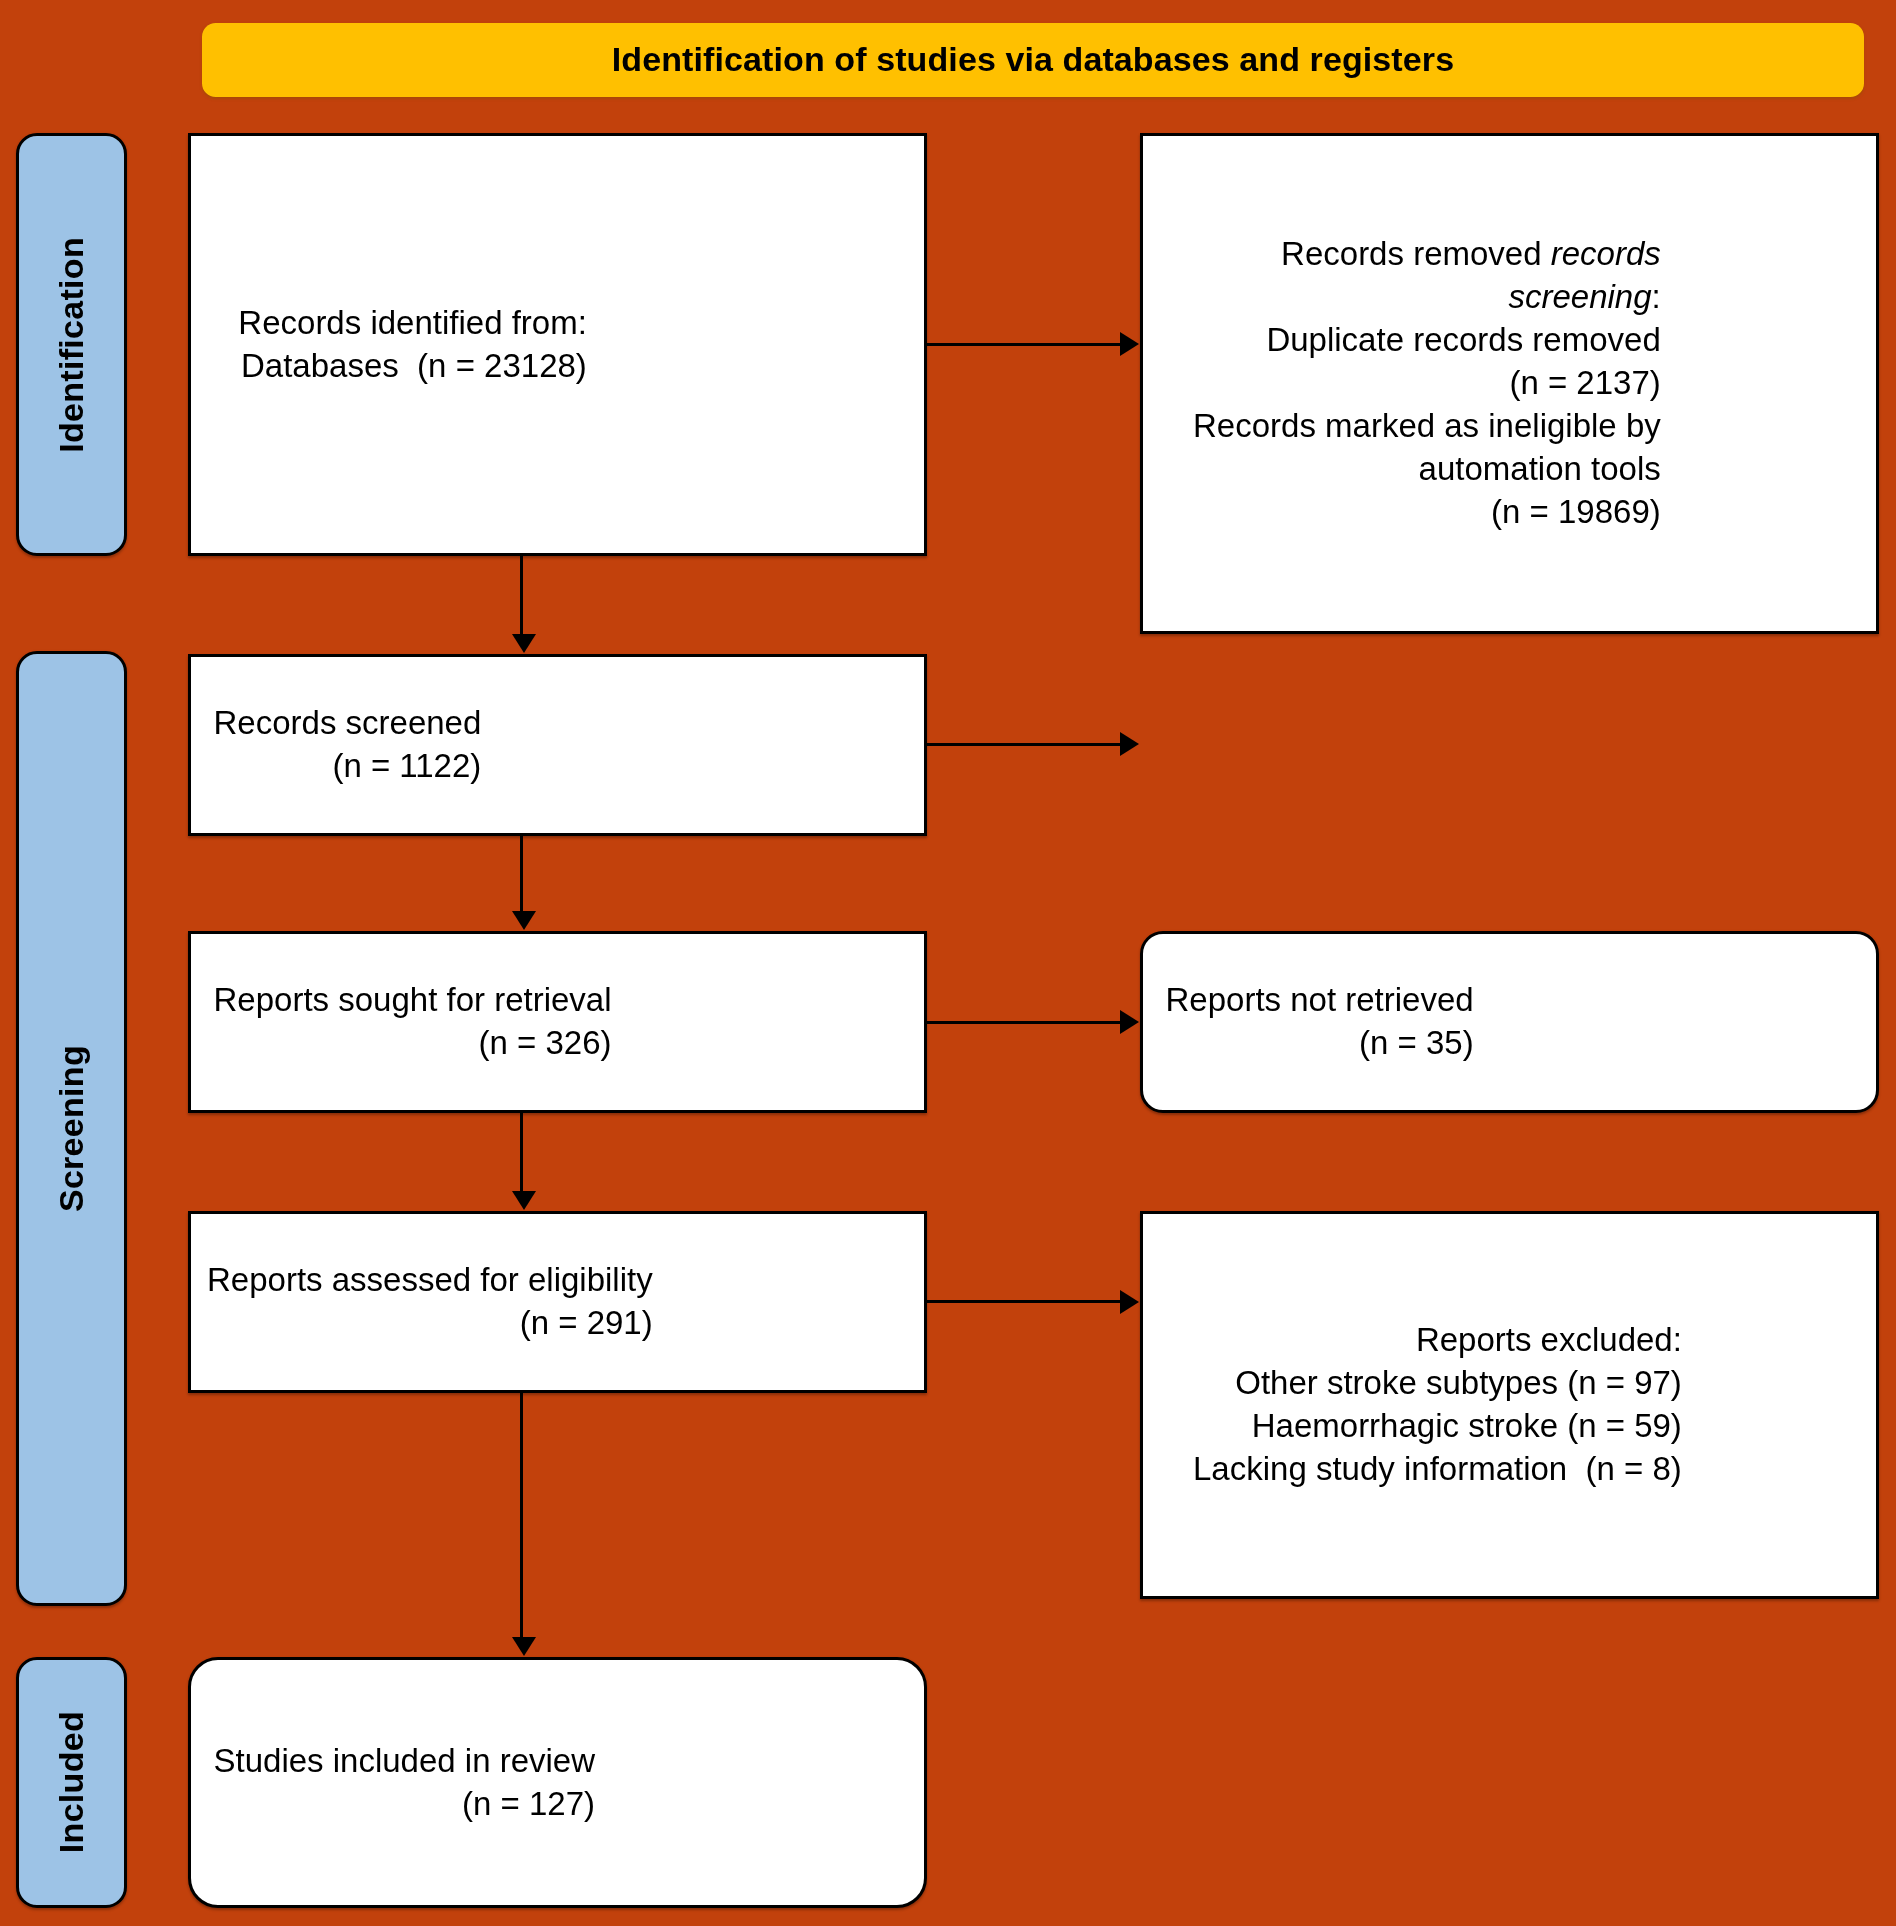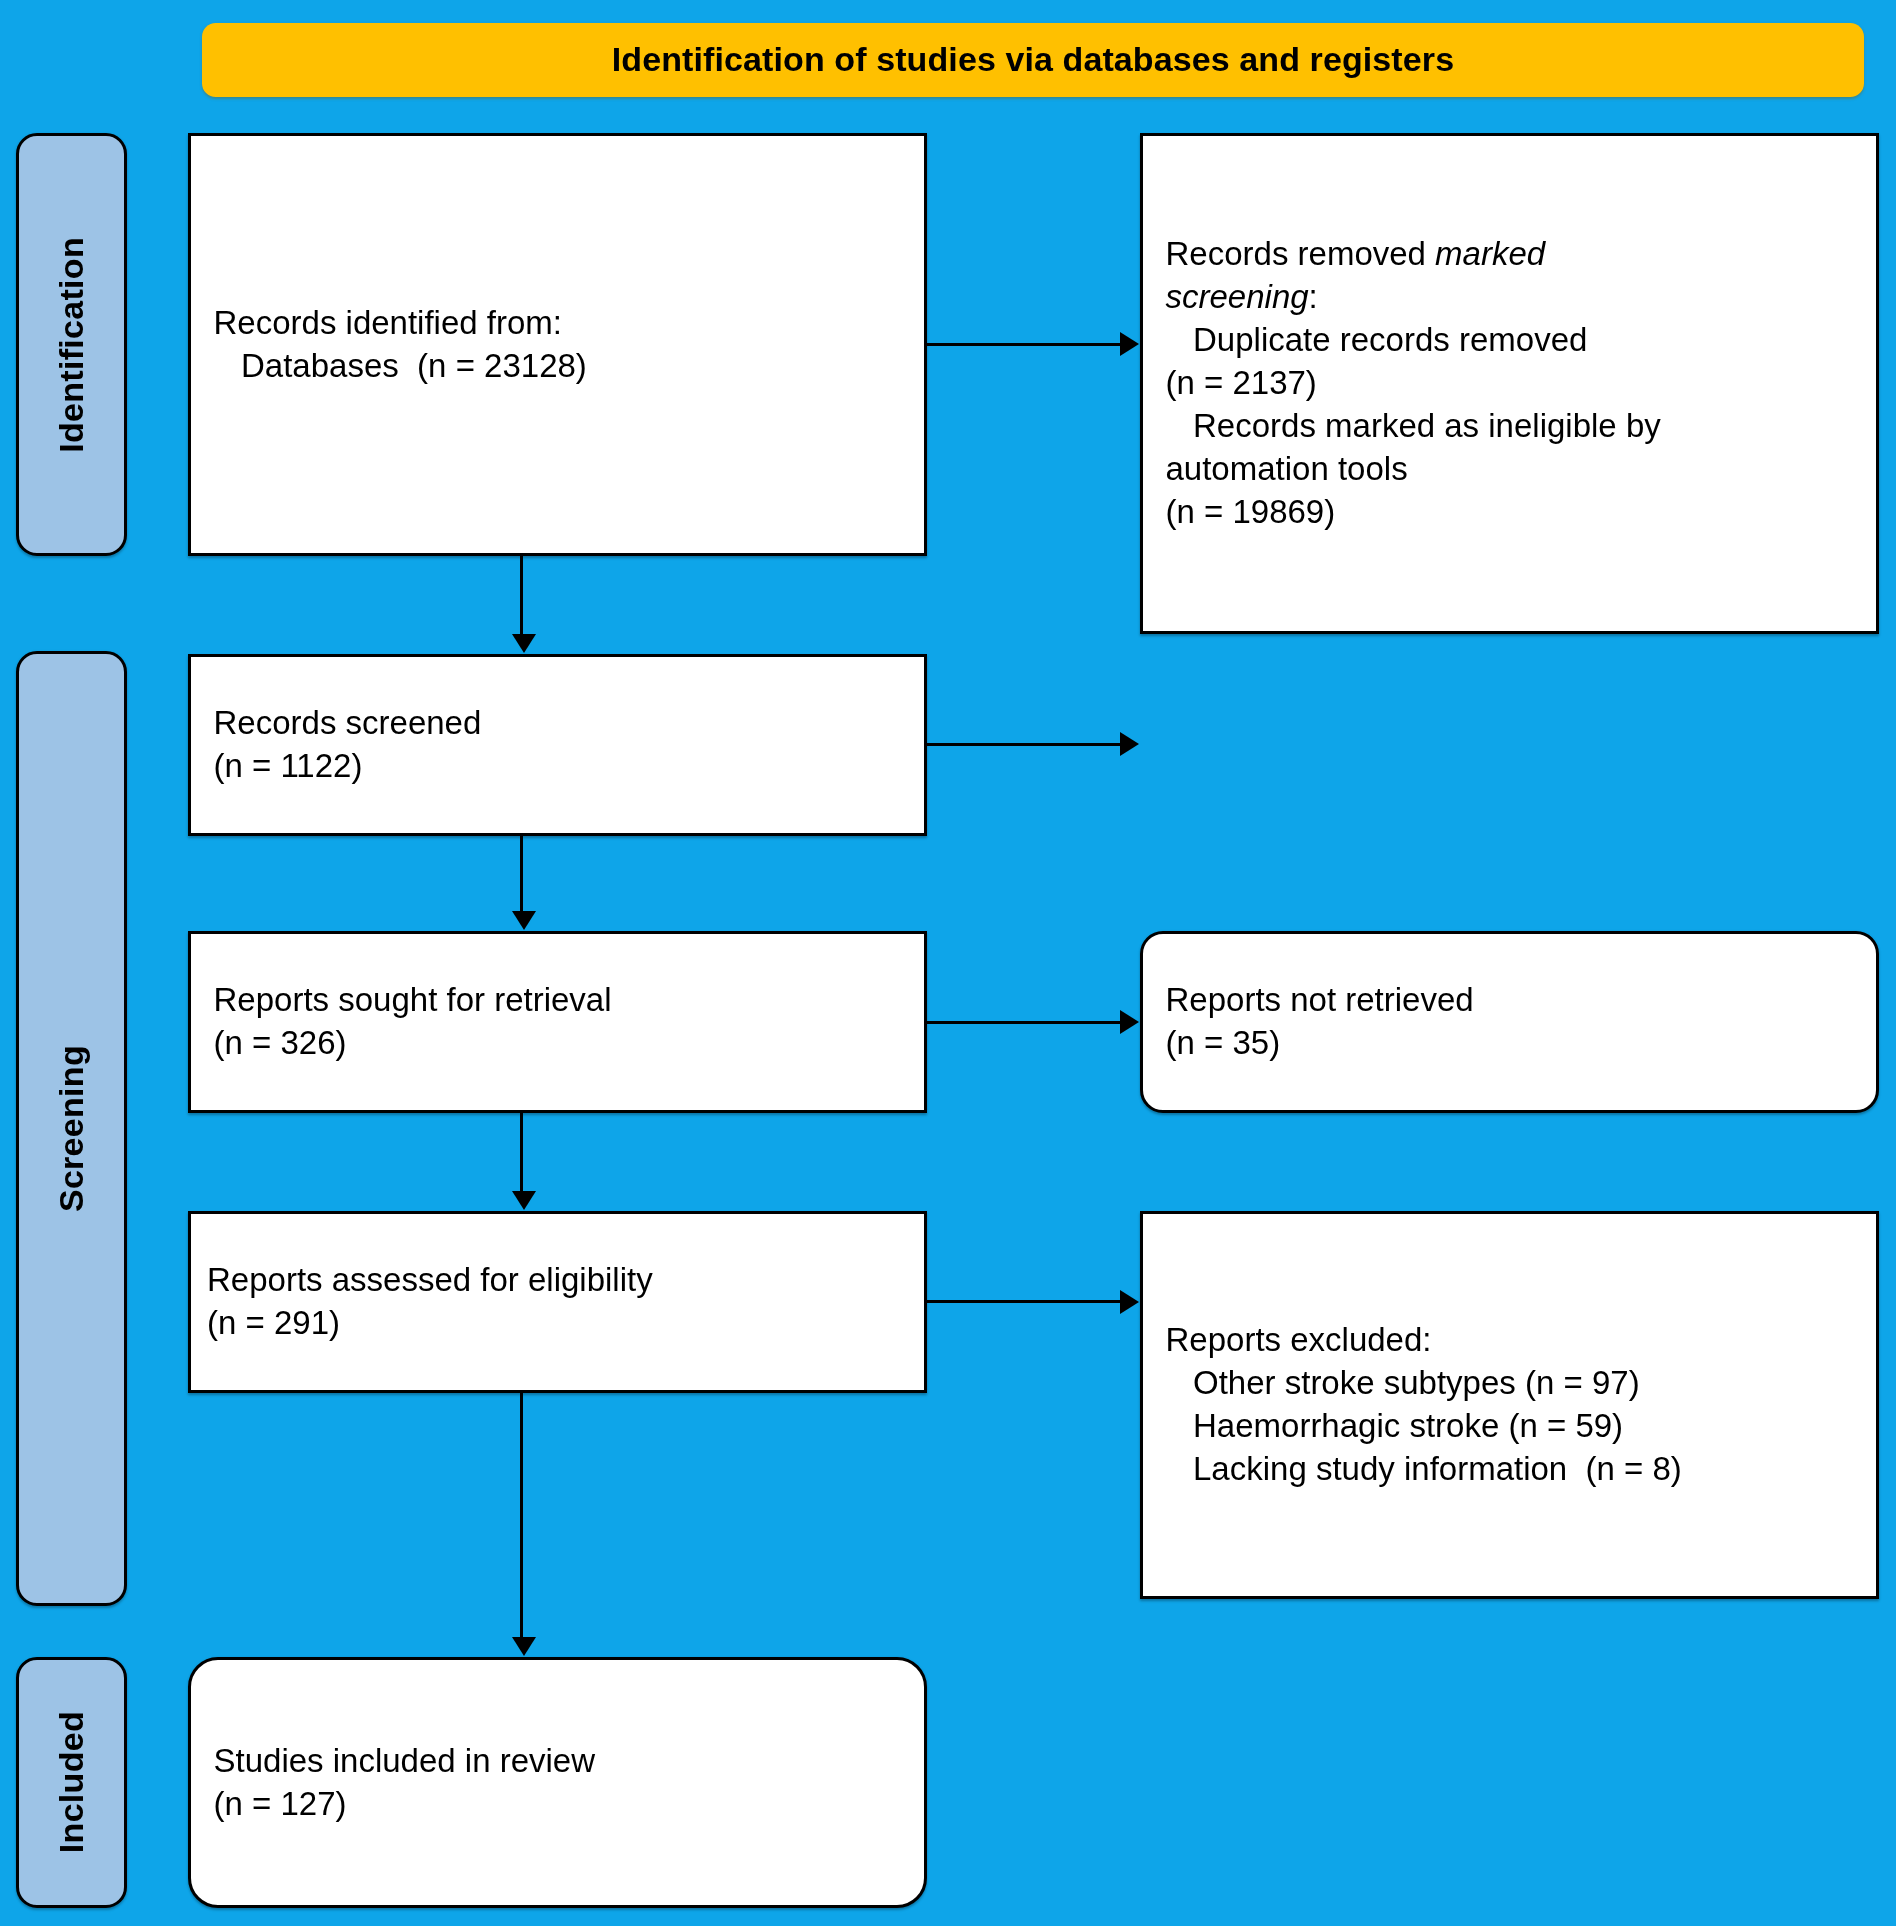--- a/index.html
+++ b/index.html
@@ -15,8 +15,9 @@
     position: relative;
     width: 1896px;
     height: 1926px;
-    background: #0ea5e9;
+    background: #c2410c;
     overflow: hidden;
+    text-align: right;
   }
 
   

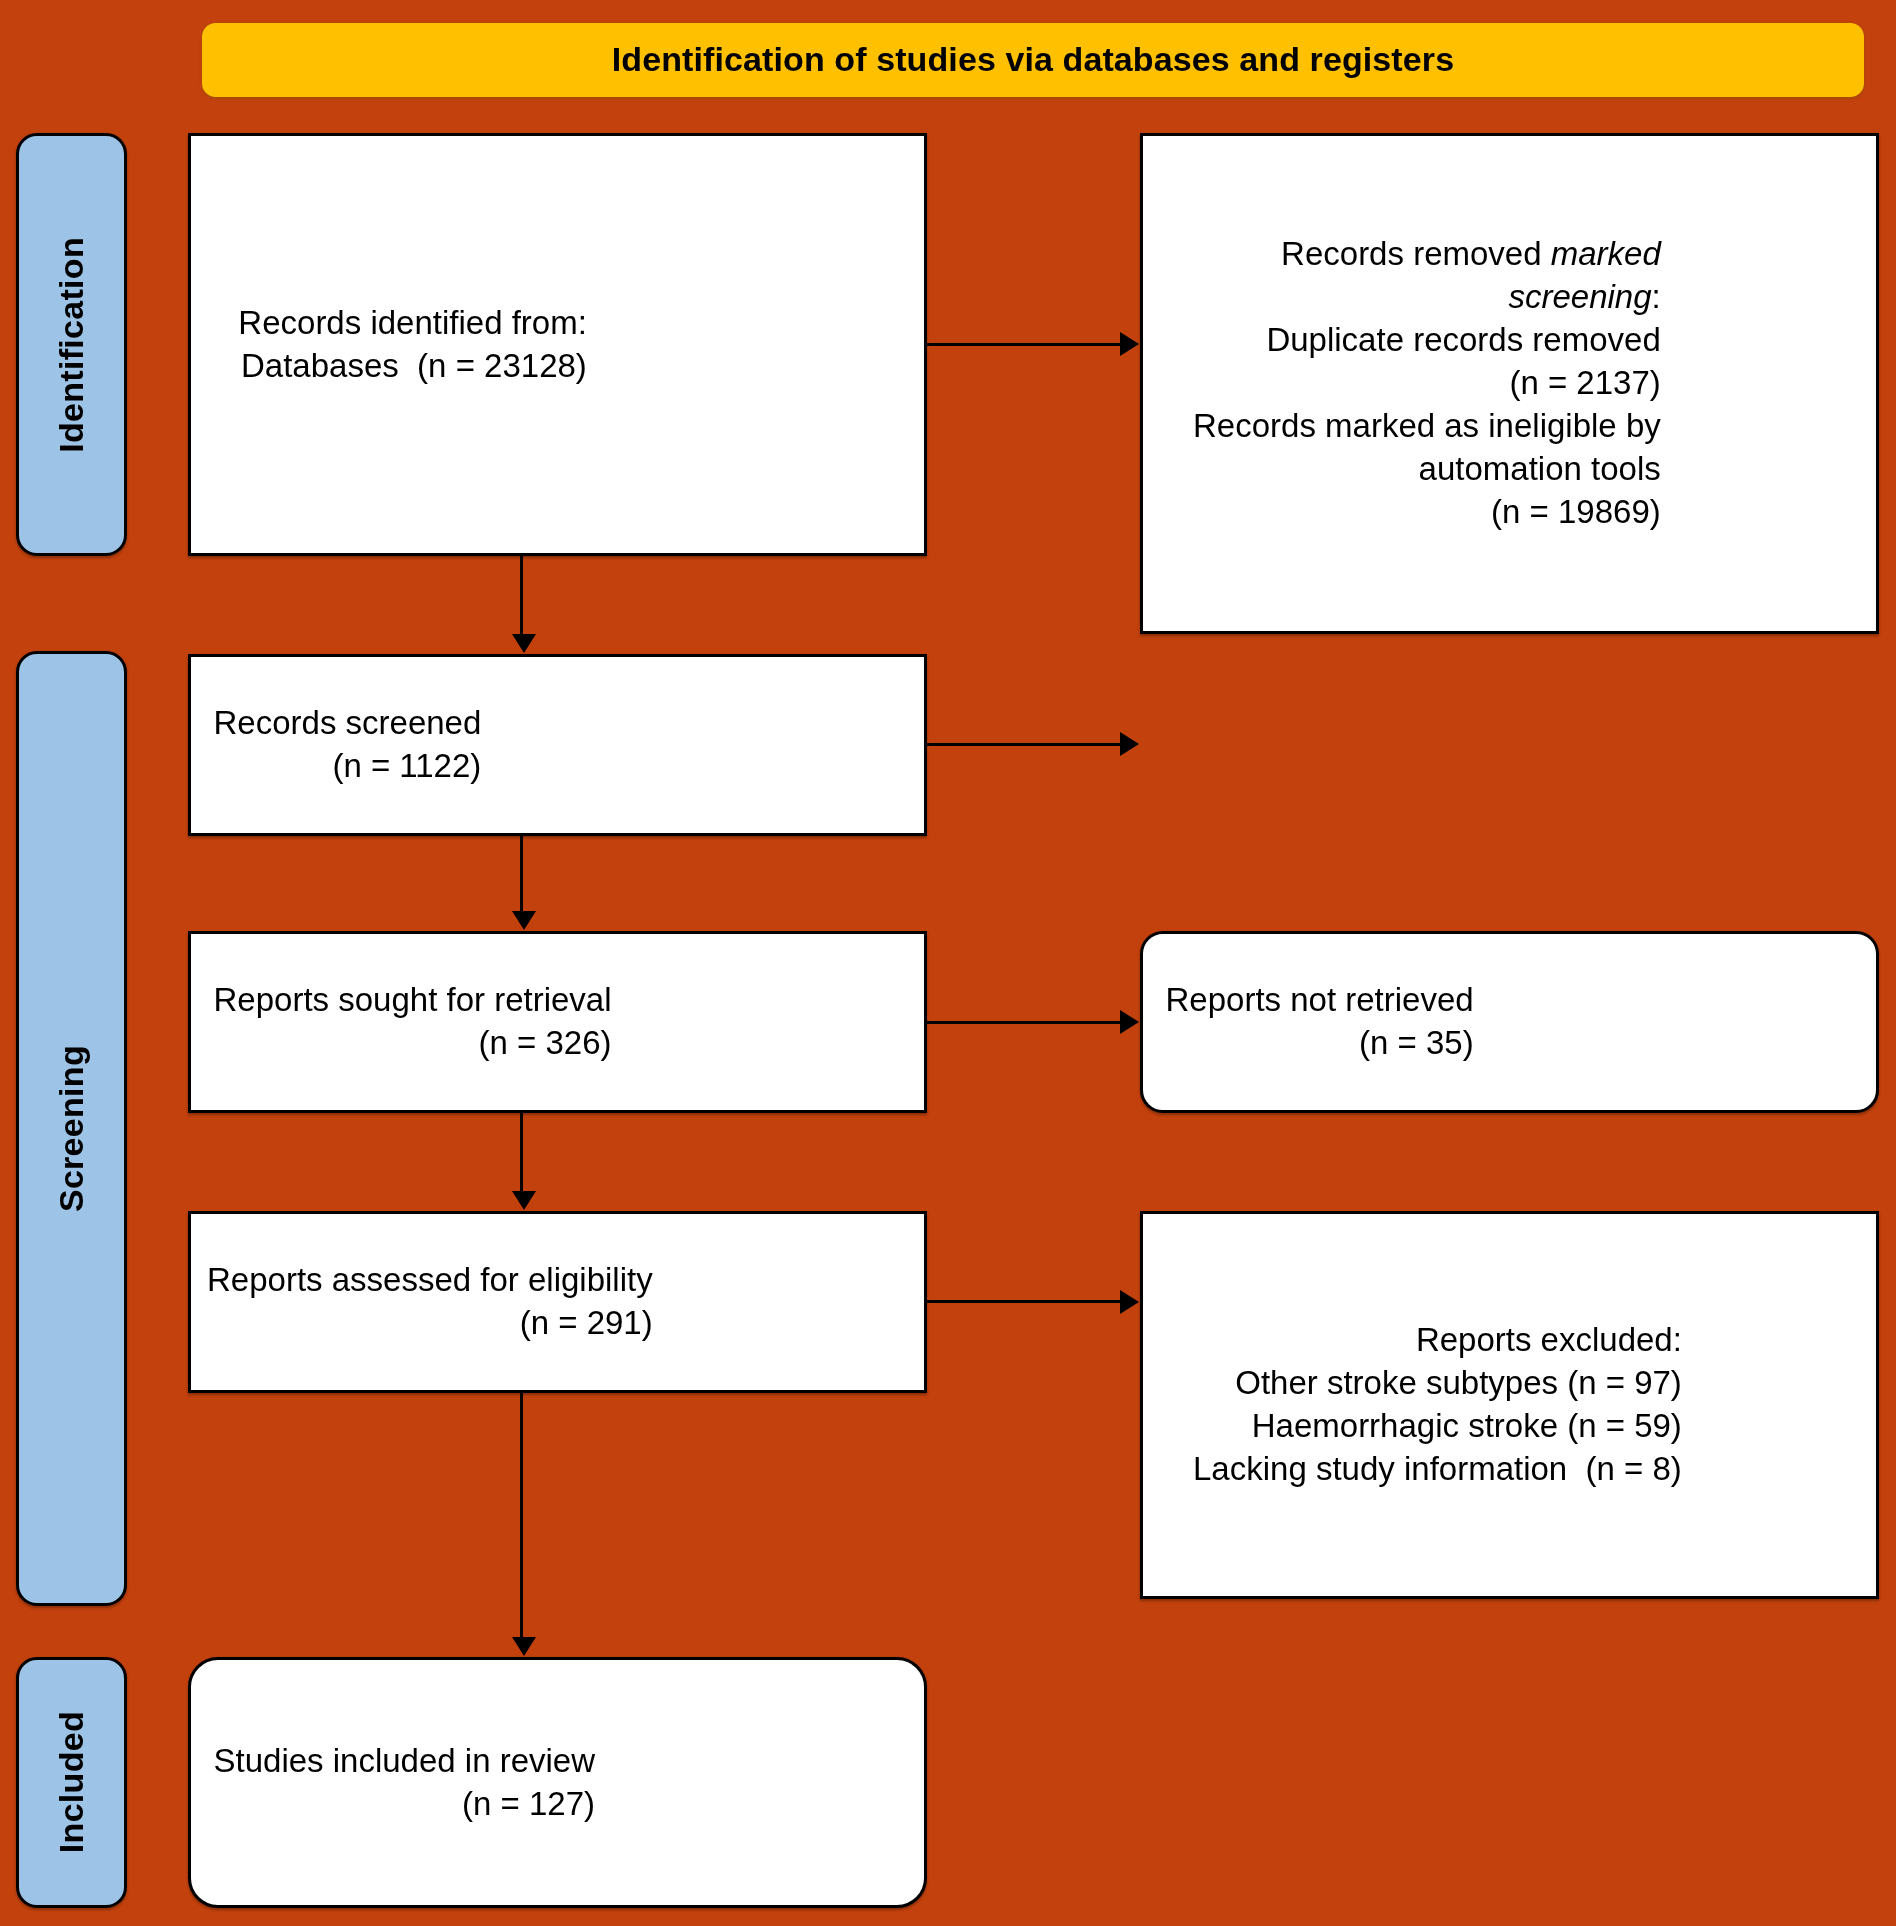--- a/index.html
+++ b/index.html
@@ -167,7 +167,7 @@
   </div>
 
   <div class="flow-box" id="box-removed">
-    <div class="box-text"><span>Records removed </span><span class="ital">marked</span><br><span class="ital">screening</span><span>:</span><br><span>   Duplicate records removed</span><br><span>(n = 2137)</span><br><span>   Records marked as ineligible by</span><br><span>automation tools</span><br><span>(n = 19869)</span></div>
+    <div class="box-text"><span>Records removed </span><span class="ital">records</span><br><span class="ital">screening</span><span>:</span><br><span>   Duplicate records removed</span><br><span>(n = 2137)</span><br><span>   Records marked as ineligible by</span><br><span>automation tools</span><br><span>(n = 19869)</span></div>
   </div>
 
   <div class="flow-box" id="box-screened">

